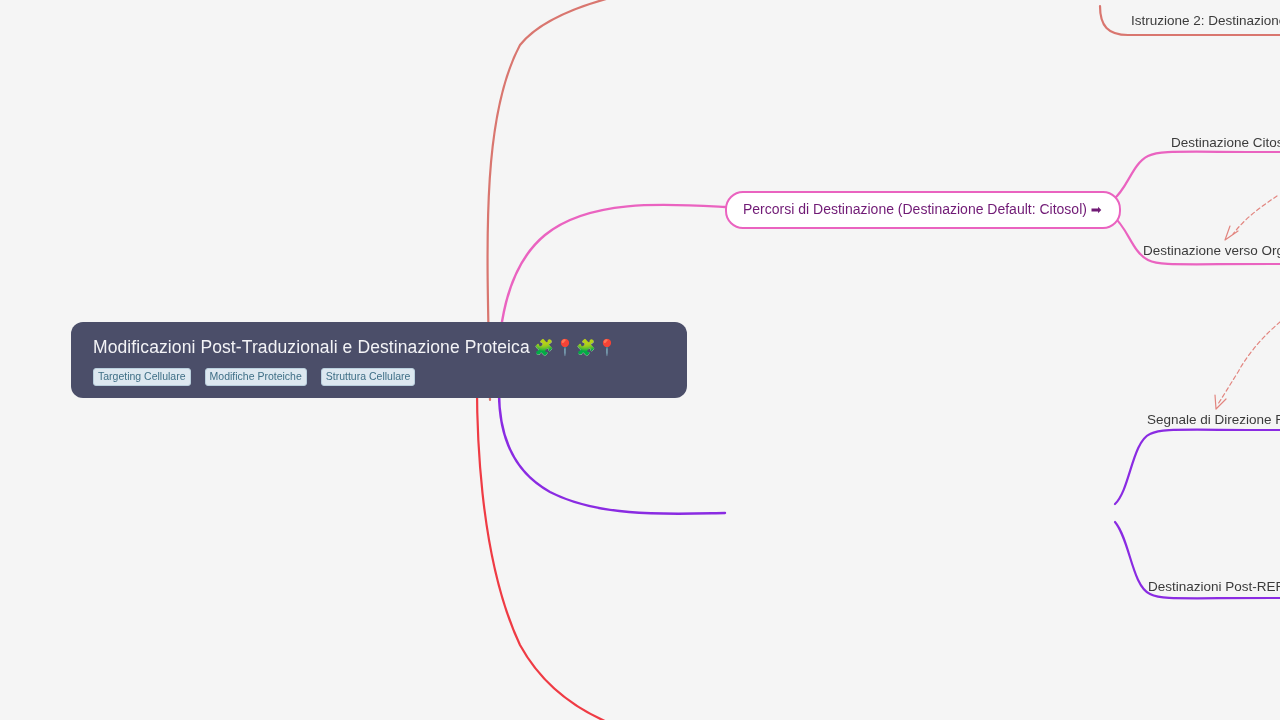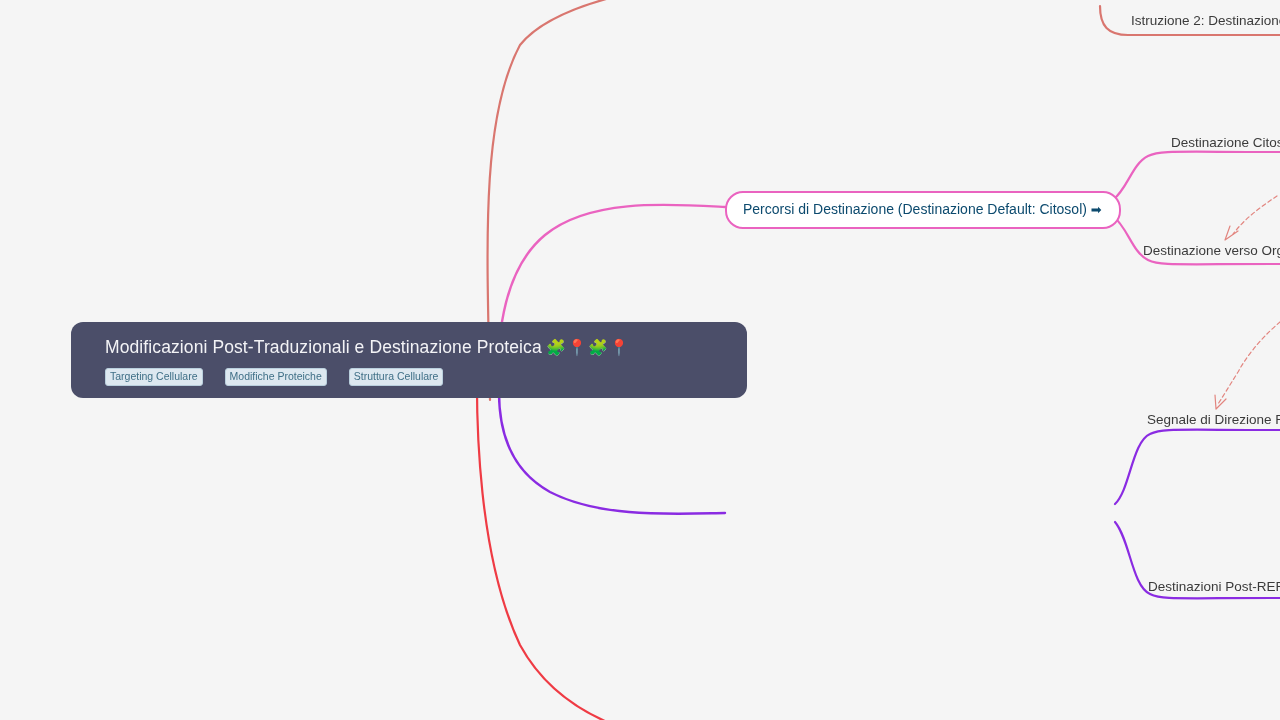--- a/index.html
+++ b/index.html
@@ -79,7 +79,7 @@
     white-space: nowrap;
     font-size: 14px;
     line-height: 19px;
-    color: #0c4a6e;
+    color: #701a75;
     z-index: 5;
   }
   .branch-node .node-emoji {

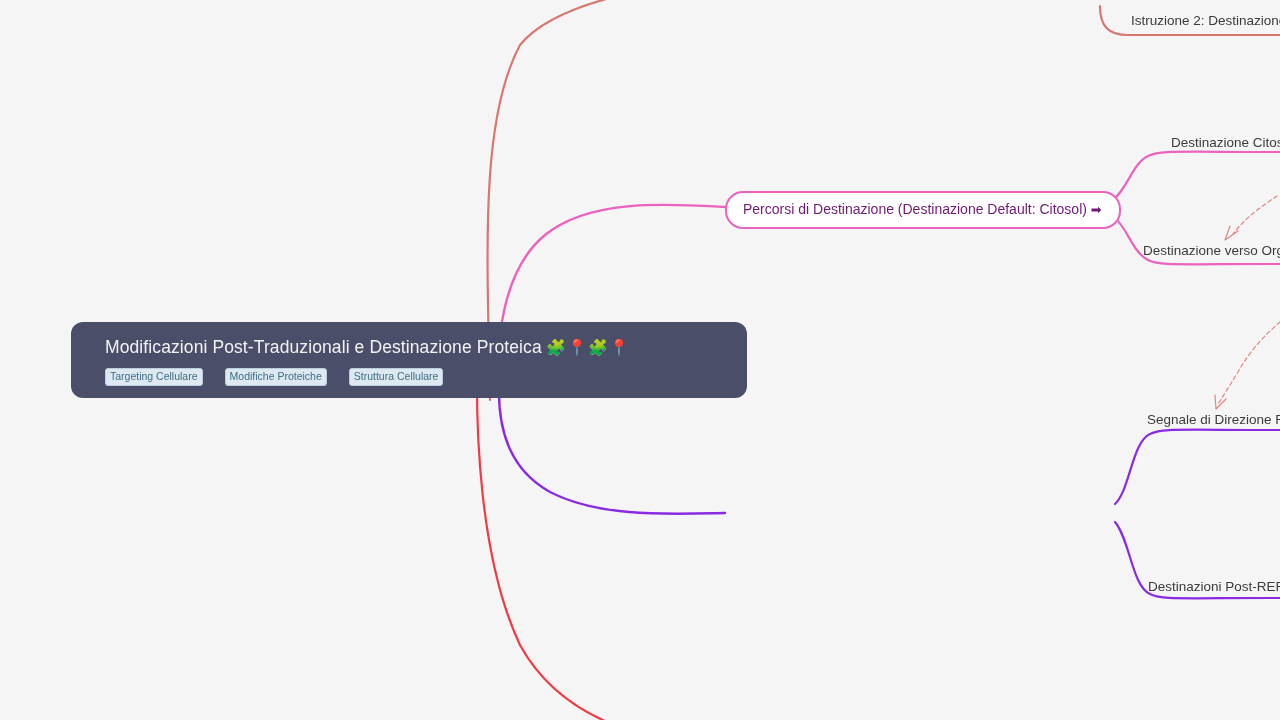--- a/index.html
+++ b/index.html
@@ -33,11 +33,11 @@
     position: absolute;
     left: 71px;
     top: 322px;
-    width: 676px;
+    width: 616px;
     box-sizing: border-box;
     background: #4b4e69;
     border-radius: 12px;
-    padding: 14px 22px 12px 34px;
+    padding: 14px 22px 12px 22px;
     z-index: 5;
   }
   .root-title {

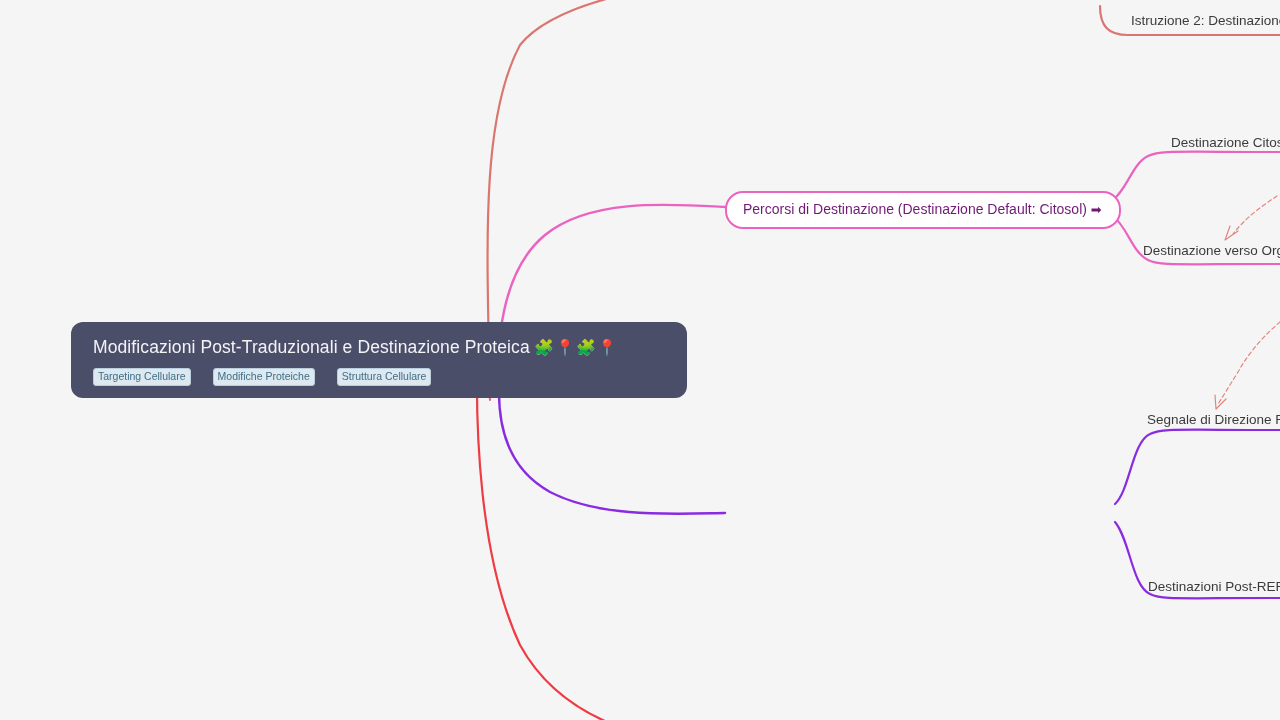--- a/index.html
+++ b/index.html
@@ -55,7 +55,7 @@
   .root-tags {
     margin-top: 9px;
     display: flex;
-    gap: 22px;
+    gap: 14px;
   }
   .root-tag {
     background: #dde8f0;

